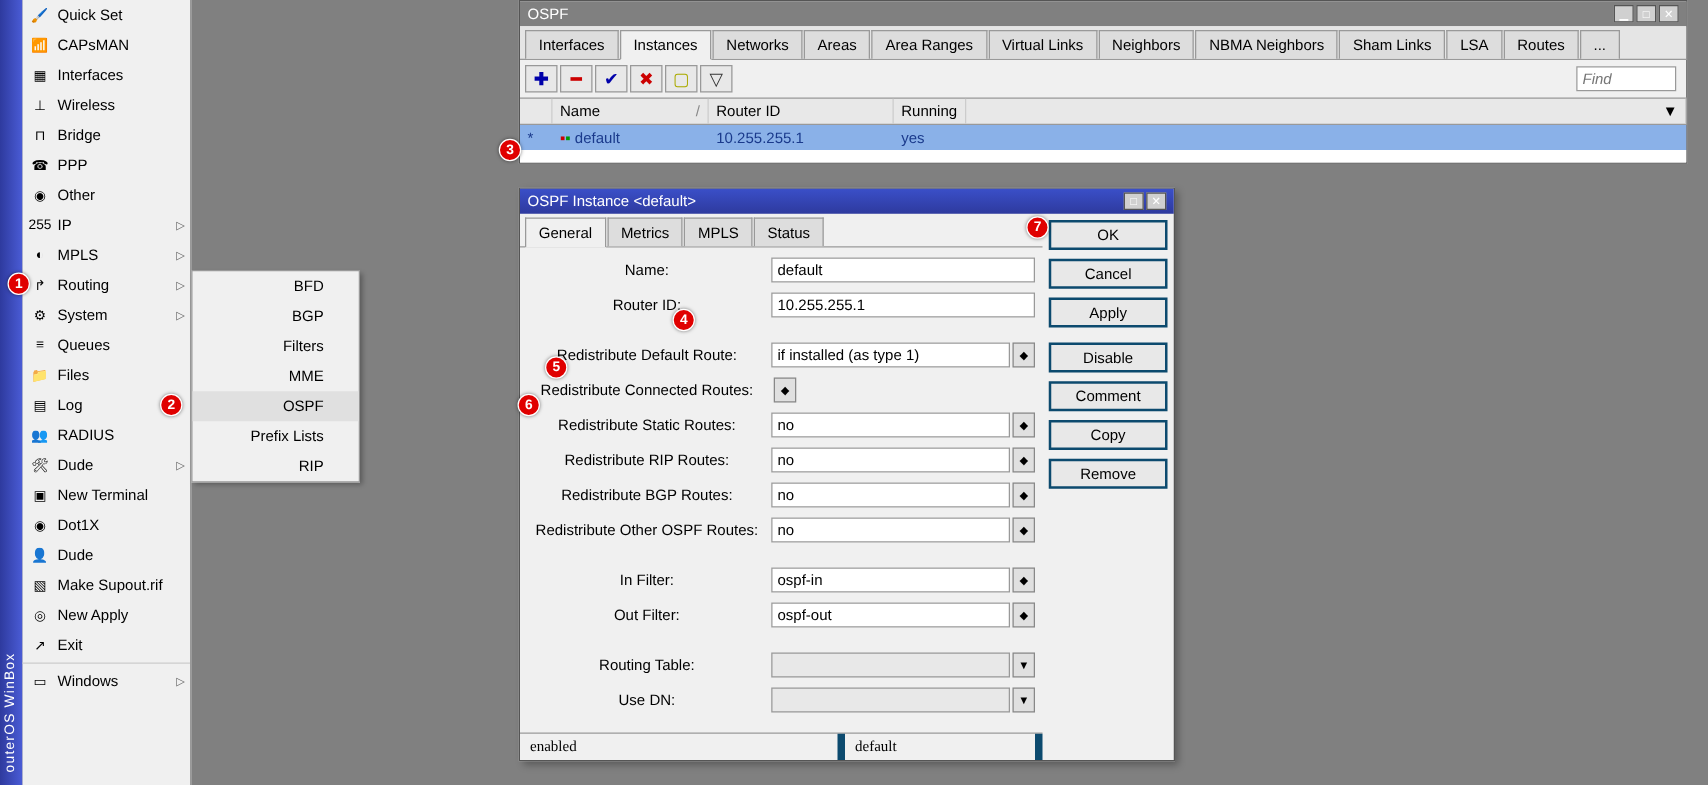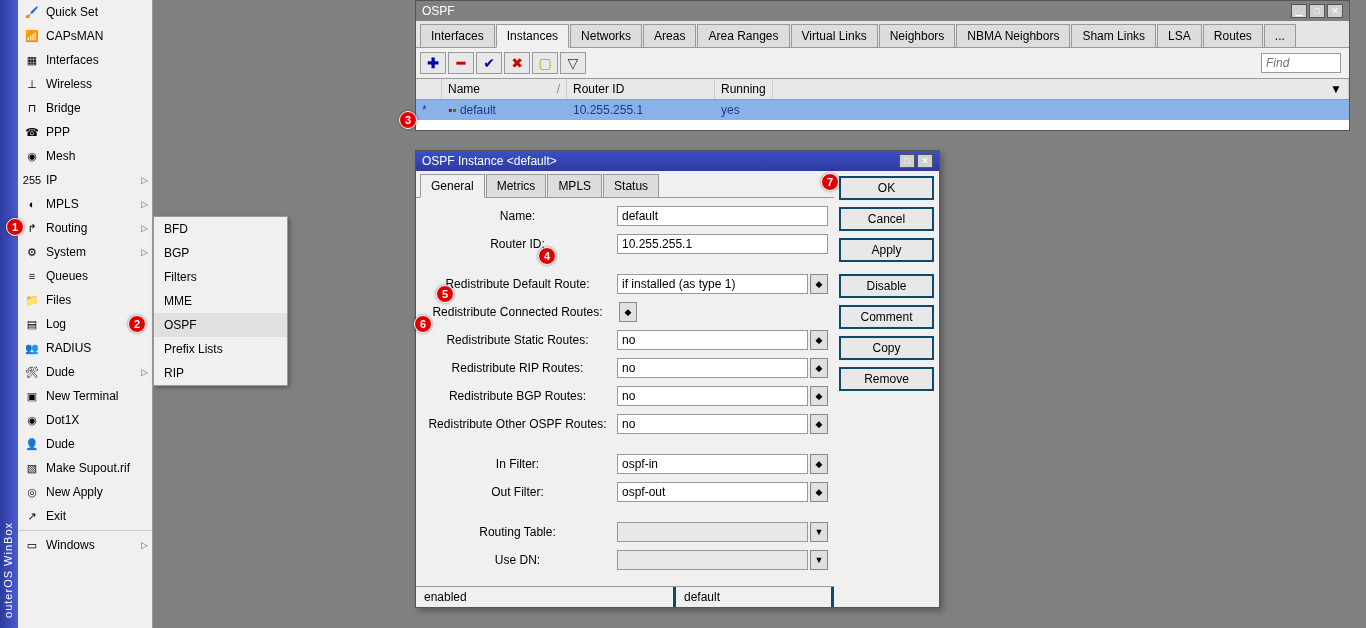--- a/index.html
+++ b/index.html
@@ -105,7 +105,7 @@
       </div>
       <div class="menu-item">
         <span class="menu-icon">◉</span>
-        <span>Mesh</span>
+        <span>Other</span>
       </div>
       <div class="menu-item">
         <span class="menu-icon">255</span>

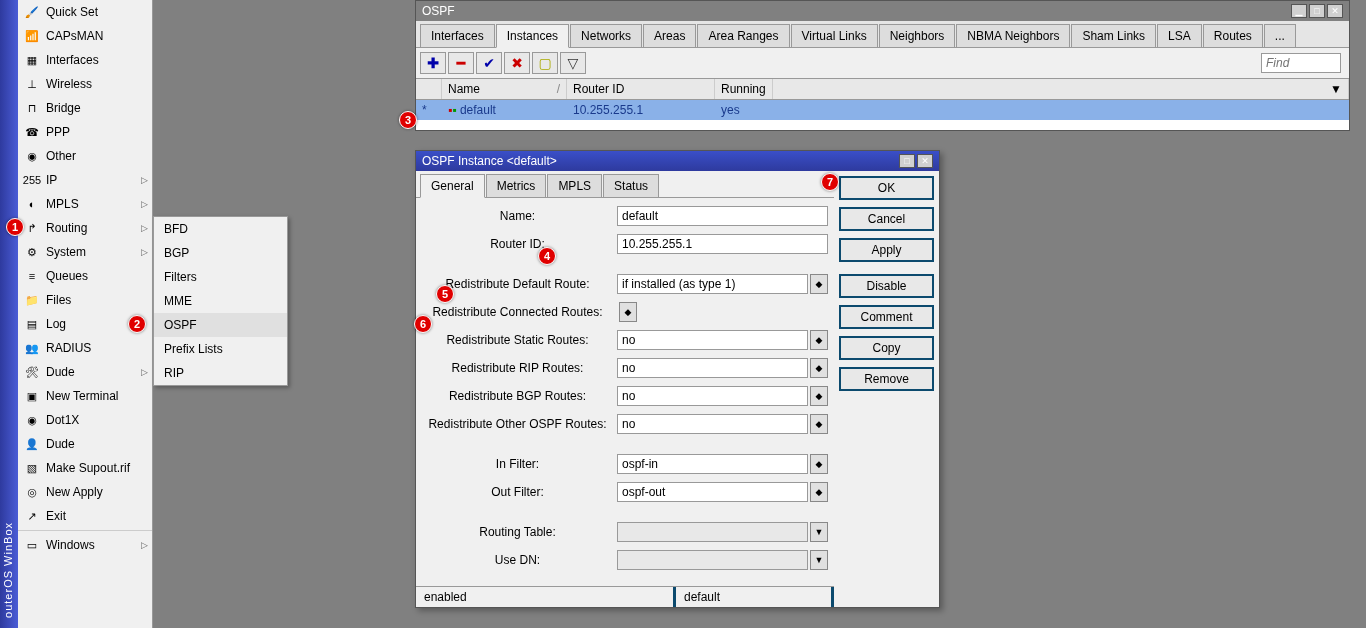--- a/index.html
+++ b/index.html
@@ -18,7 +18,7 @@
 
 
 .submenu { position: absolute; left: 153px; top: 216px; width: 135px; background: #f0f0f0; border: 1px solid #999; box-shadow: 2px 2px 4px rgba(0,0,0,0.3); }
-.submenu-item { padding: 5px 10px; cursor: pointer; }
+.submenu-item { padding: 5px 28px; cursor: pointer; text-align: right; }
 .submenu-item.highlighted { background: #e0e0e0; }
 
 

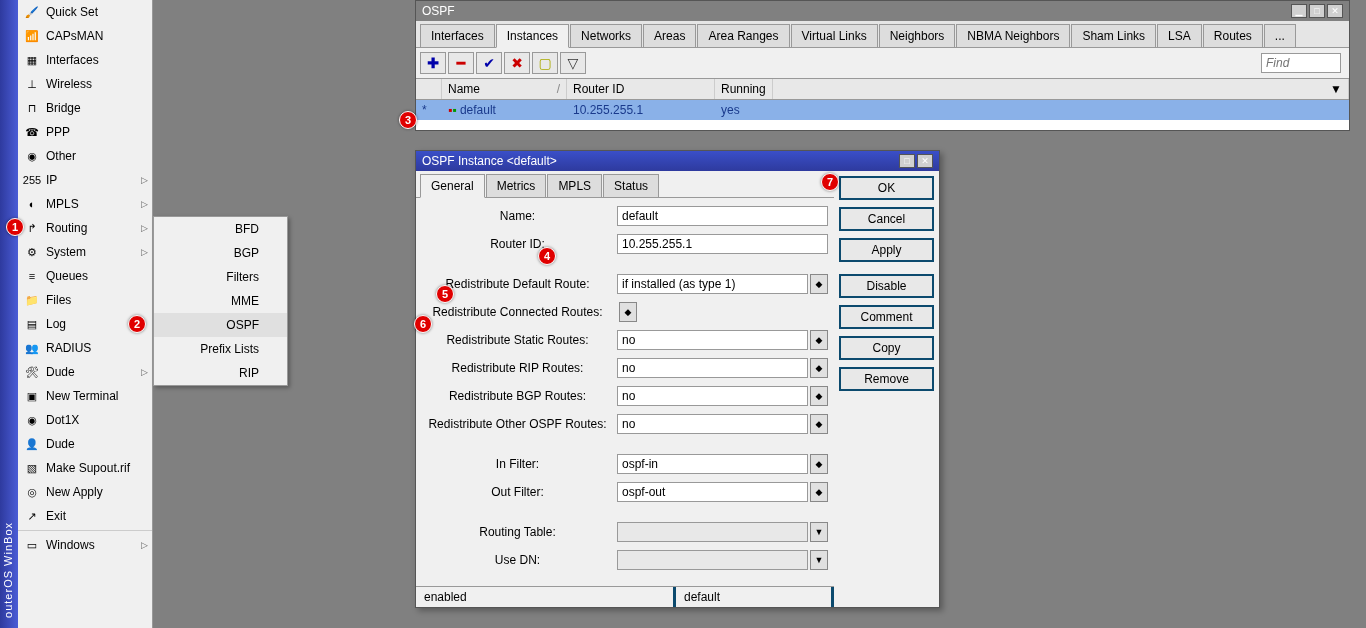--- a/index.html
+++ b/index.html
@@ -57,7 +57,7 @@
 .form-gap { height: 12px; }
 
 .status-bar { display: flex; border-top: 1px solid #999; }
-.status-cell { padding: 3px 8px; border-right: 3px solid #0c4a6e; font-size: 12px; }
+.status-cell { padding: 3px 8px; border-right: 6px solid #0c4a6e; font-size: 12px; font-family: Liberation Serif, serif; }
 
 
 .callout { position: absolute; width: 18px; height: 18px; border-radius: 50%; background: #e00000; color: #fff; border: 1.5px solid #fff; display: flex; align-items: center; justify-content: center; font-size: 11px; font-weight: bold; z-index: 100; box-shadow: 0 0 3px rgba(0,0,0,0.5); }

